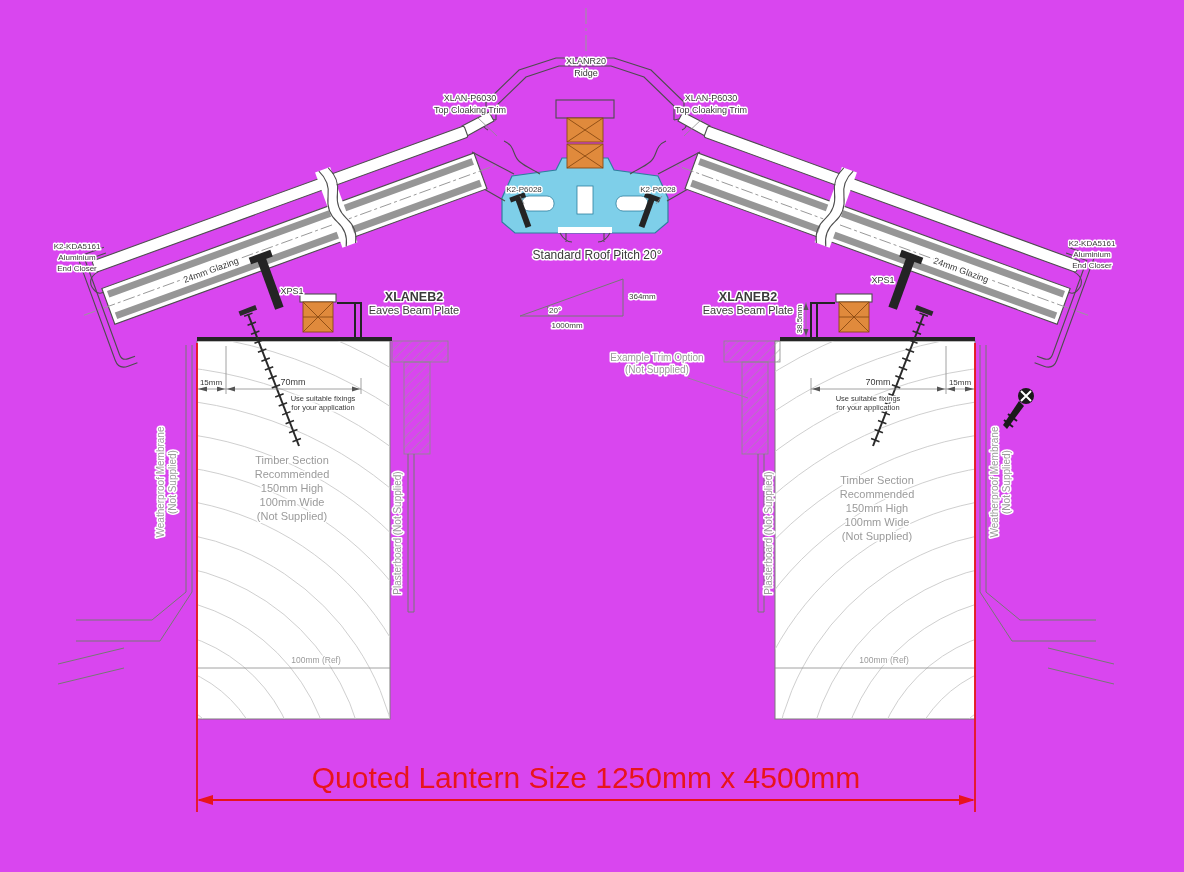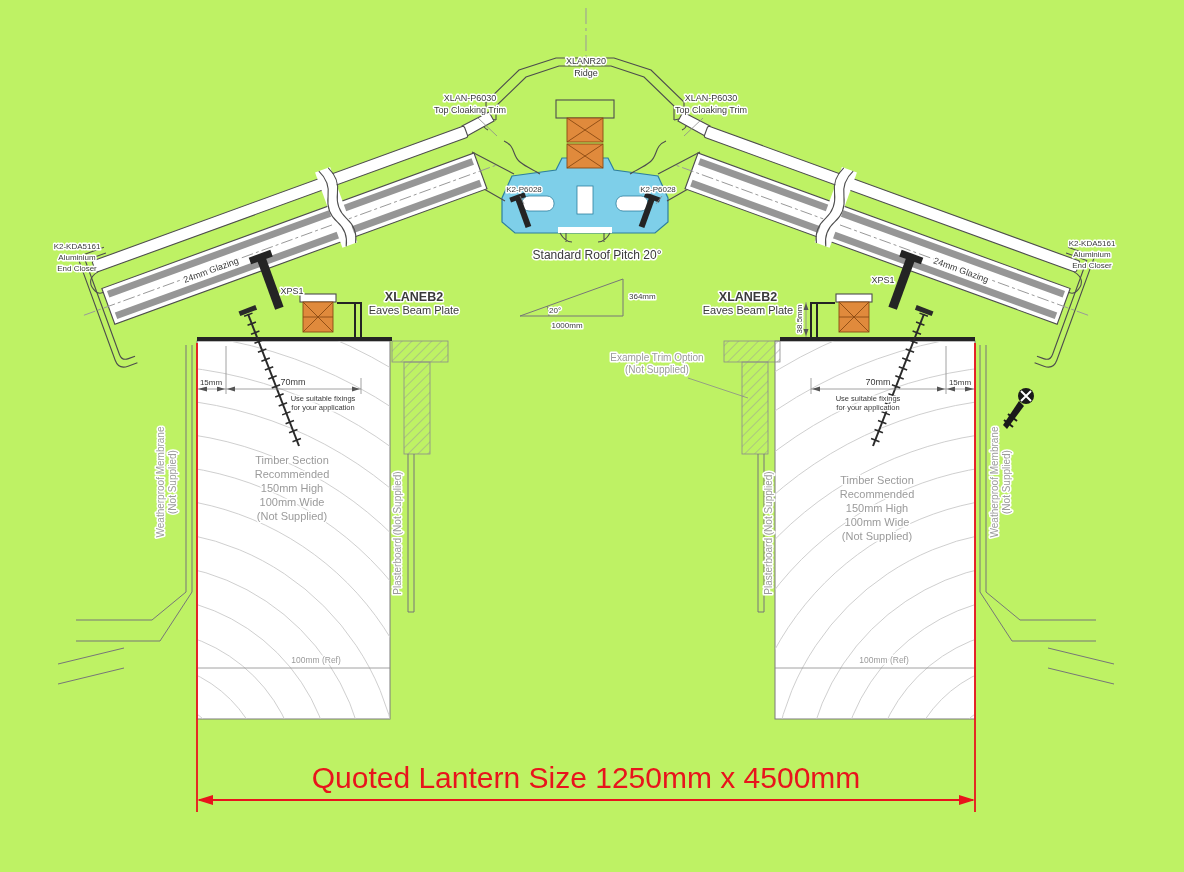--- a/index.html
+++ b/index.html
@@ -3,7 +3,7 @@
 <meta charset="utf-8">
 <style>
   html,body{margin:0;padding:0;background:#ffffff;}
-  .canvas{position:relative;width:1184px;height:872px;background:#bef264;overflow:hidden;
+  .canvas{position:relative;width:1184px;height:872px;background:#d946ef;overflow:hidden;
           font-family:"Liberation Sans",sans-serif;}
   svg{display:block;}
   svg text{font-family:"Liberation Sans",sans-serif;paint-order:stroke;stroke:#ffffff;

